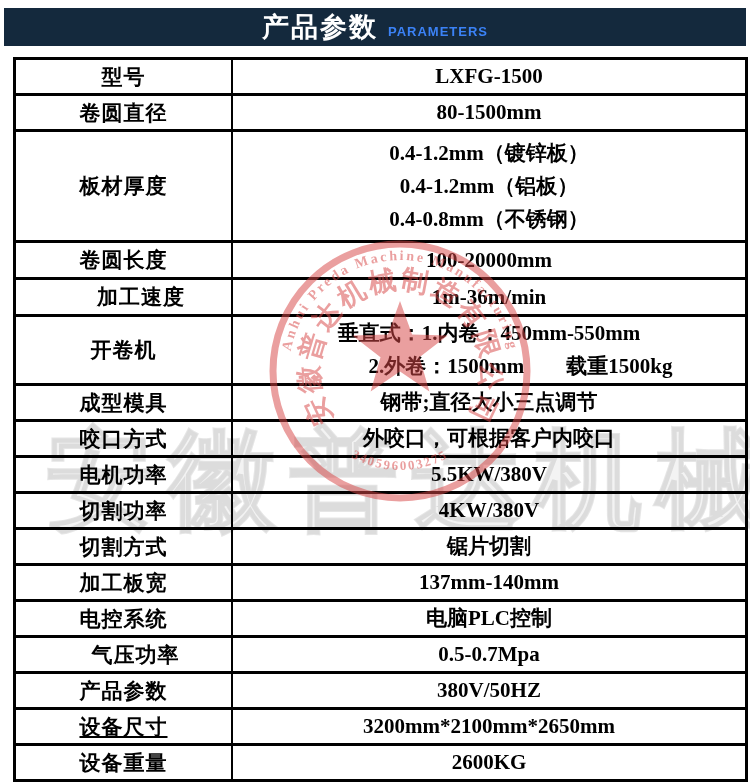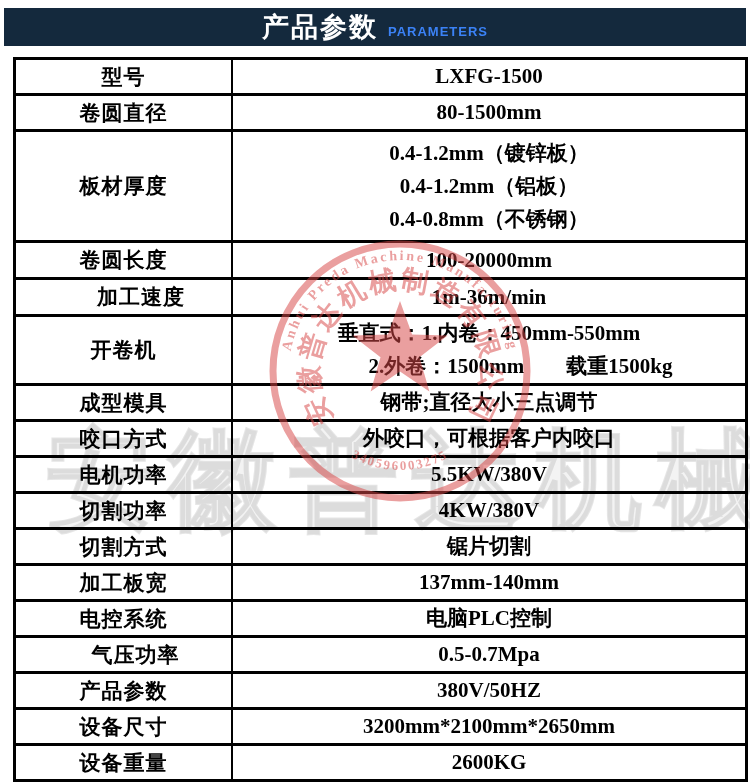--- a/index.html
+++ b/index.html
@@ -144,7 +144,7 @@
           </td>
         </tr>
         <tr>
-          <td class="label" style="height: 33px;">设备尺寸</td>
+          <td class="label" style="height: 33px; text-decoration: underline;">设备尺寸</td>
           <td class="value">
             <div class="vline">3200mm*2100mm*2650mm</div>
           </td>

